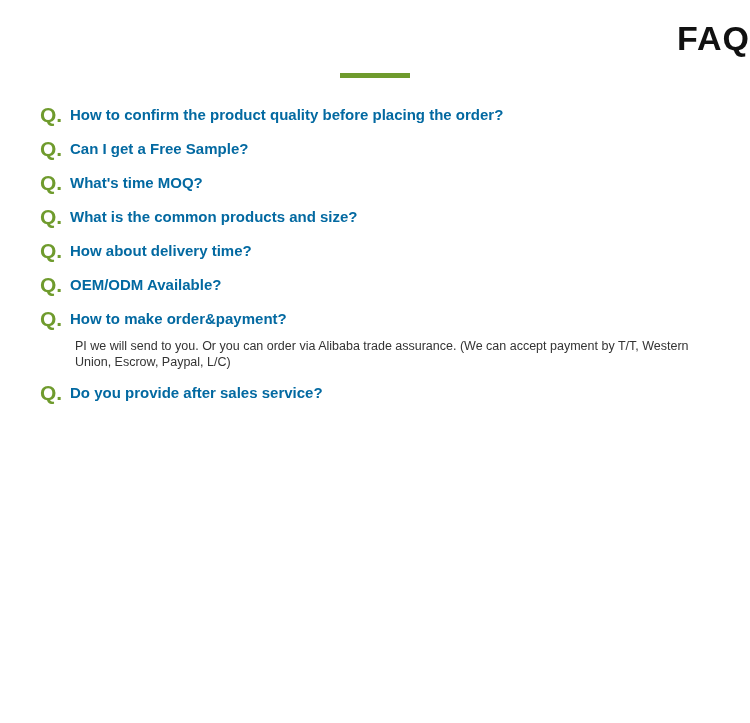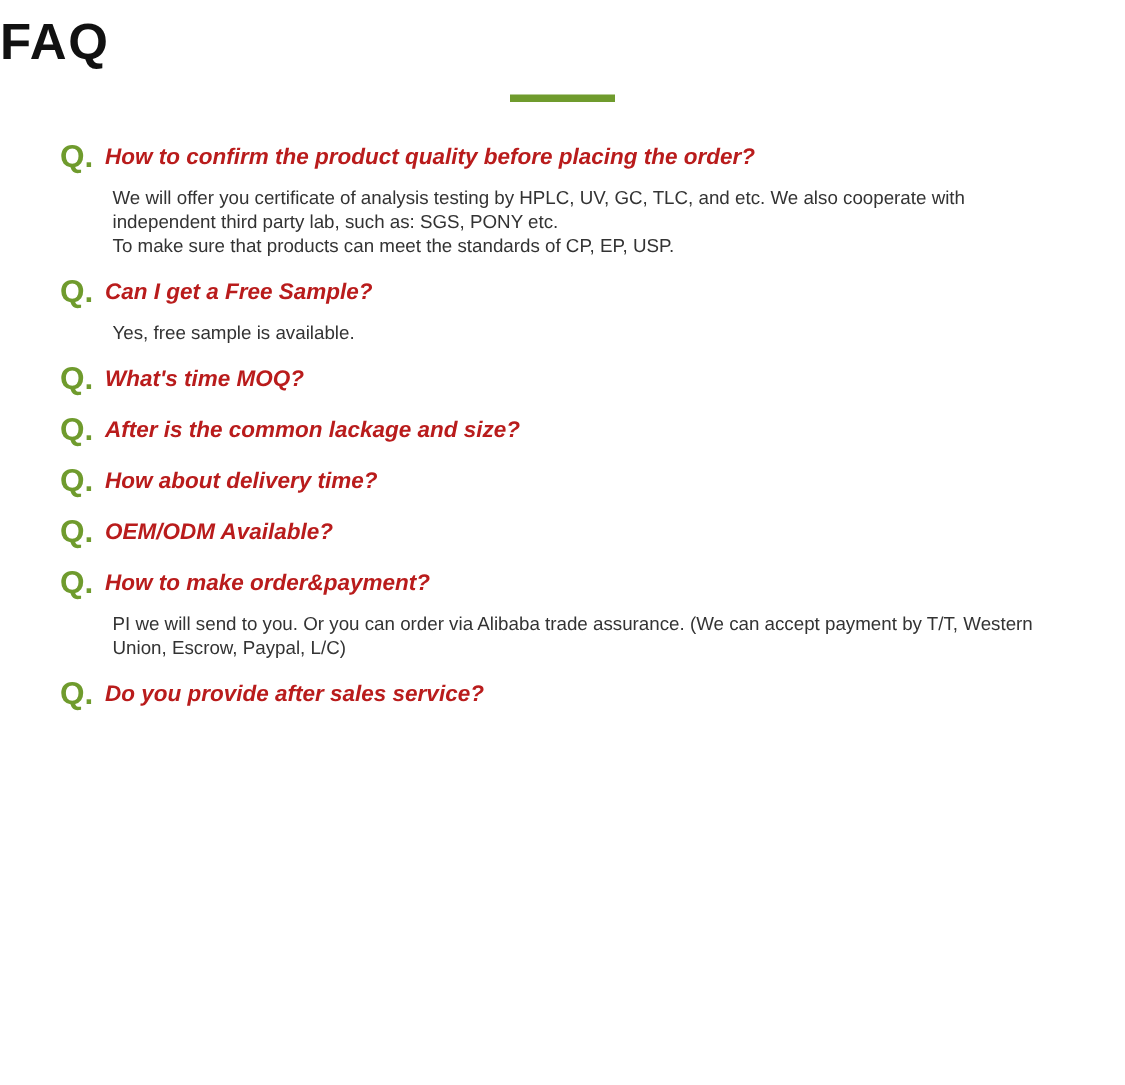--- a/index.html
+++ b/index.html
@@ -21,8 +21,8 @@
     box-sizing: border-box;
   }
   .title-block {
-    text-align: left;
-    padding-top: 10px;
+    text-align: right;
+    padding-top: 20px;
   }
   .faq-title {
     font-size: 34px;

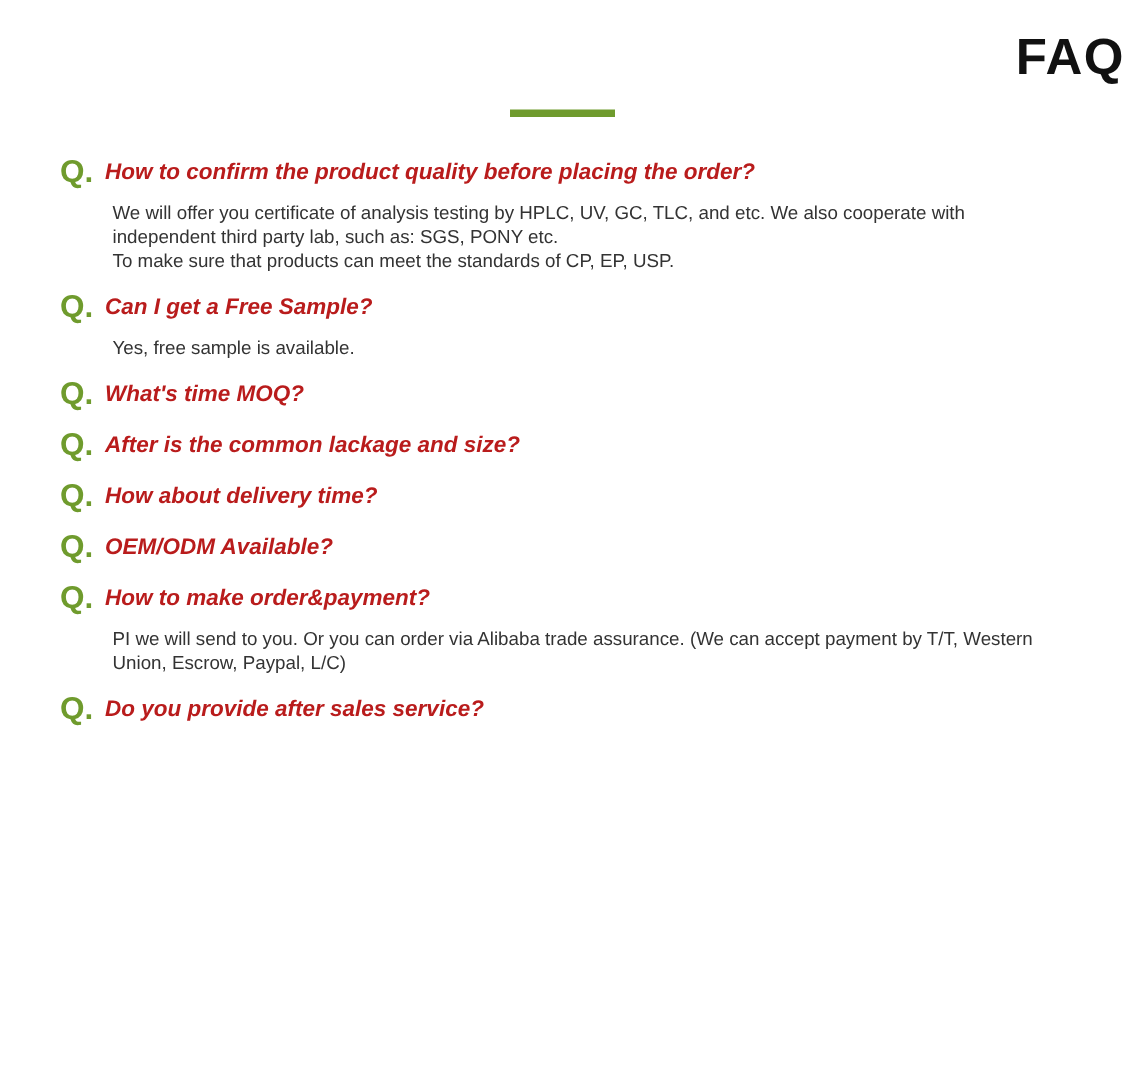--- a/index.html
+++ b/index.html
@@ -60,9 +60,8 @@
     font-size: 15px;
     font-weight: bold;
     line-height: 22px;
-    color: #b91c1c;
+    color: #0369a1;
     flex: 1 1 auto;
-    font-style: italic;
   }
   .a-text {
     margin: 8px 0 0 35px;

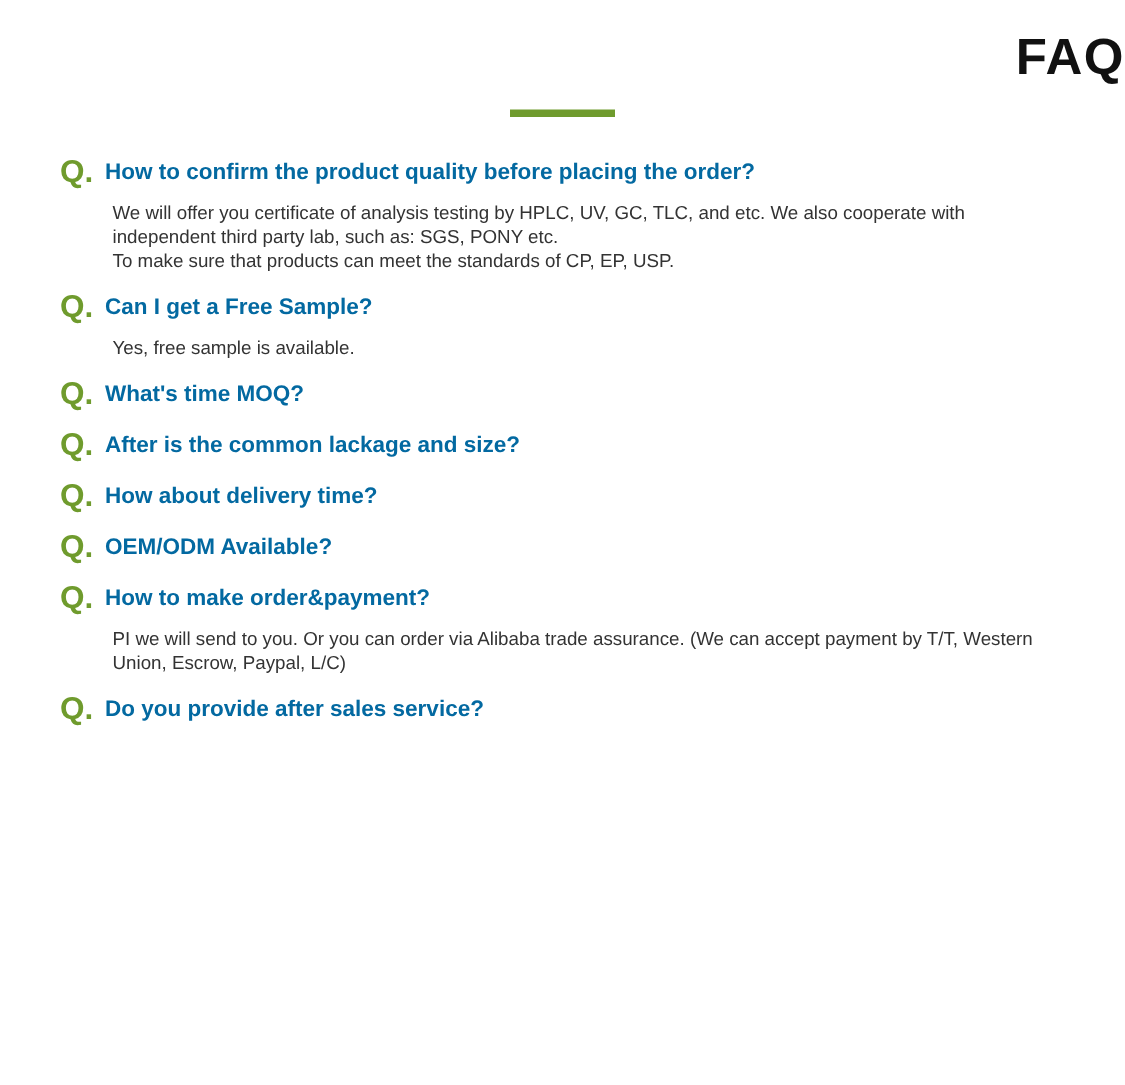--- a/index.html
+++ b/index.html
@@ -88,8 +88,6 @@
         <span class="q-mark">Q.</span>
         <span class="q-text">How to confirm the product quality before placing the order?</span>
       </div>
-      <div class="a-text">We will offer you certificate of analysis testing by HPLC, UV, GC, TLC, and etc. We also cooperate with independent third party lab, such as: SGS, PONY etc.
-To make sure that products can meet the standards of CP, EP, USP.</div>
     </div>
 
     <div class="faq-item">

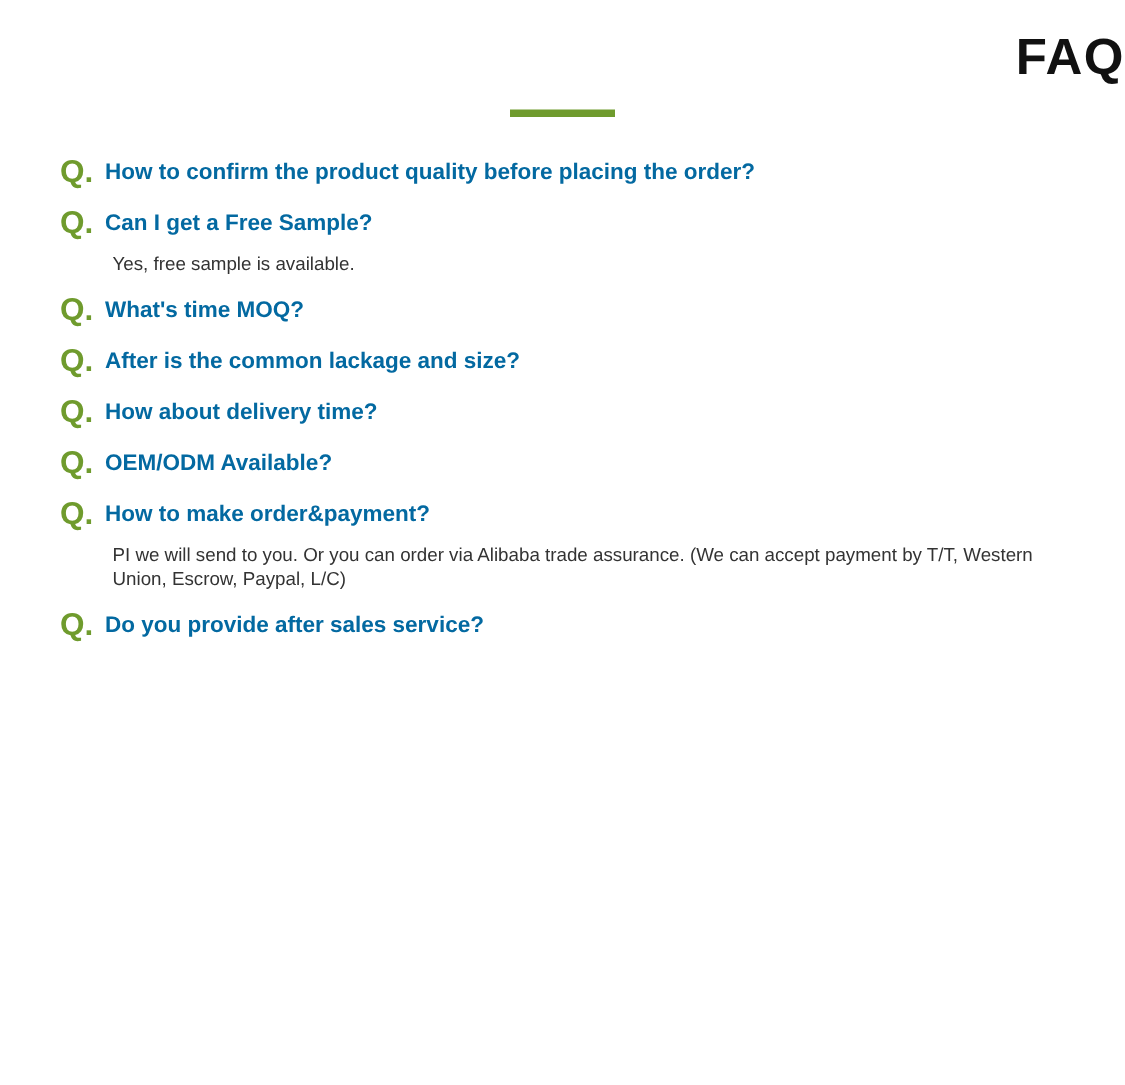--- a/index.html
+++ b/index.html
@@ -95,7 +95,6 @@
         <span class="q-mark">Q.</span>
         <span class="q-text">Can I get a Free Sample?</span>
       </div>
-      <div class="a-text">Yes, free sample is available.</div>
     </div>
 
     <div class="faq-item">

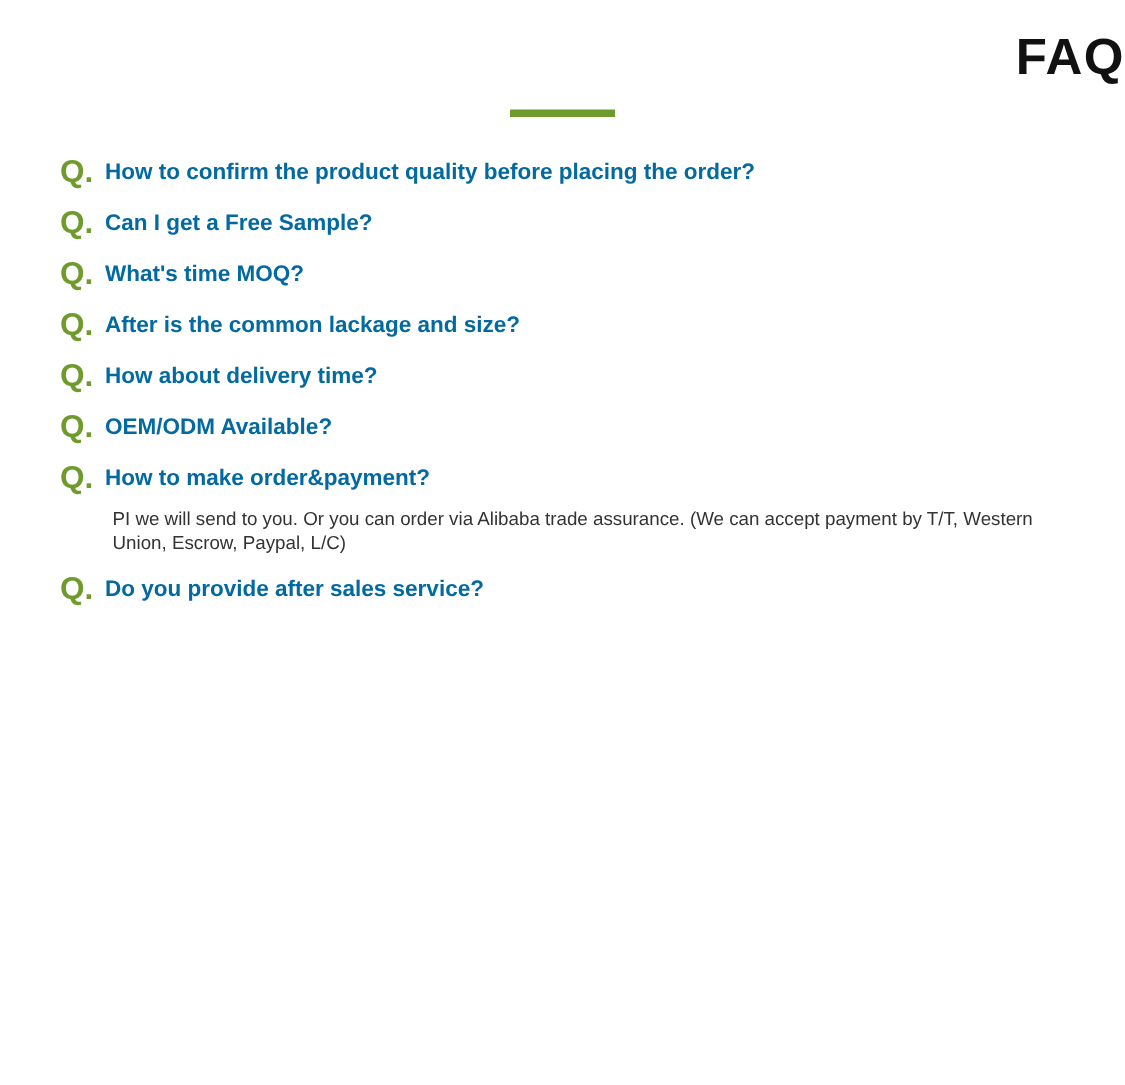--- a/index.html
+++ b/index.html
@@ -107,7 +107,7 @@
     <div class="faq-item">
       <div class="q-row">
         <span class="q-mark">Q.</span>
-        <span class="q-text">After is the common lackage and size?</span>
+        <span class="q-text">What is the common products and size?</span>
       </div>
     </div>
 

